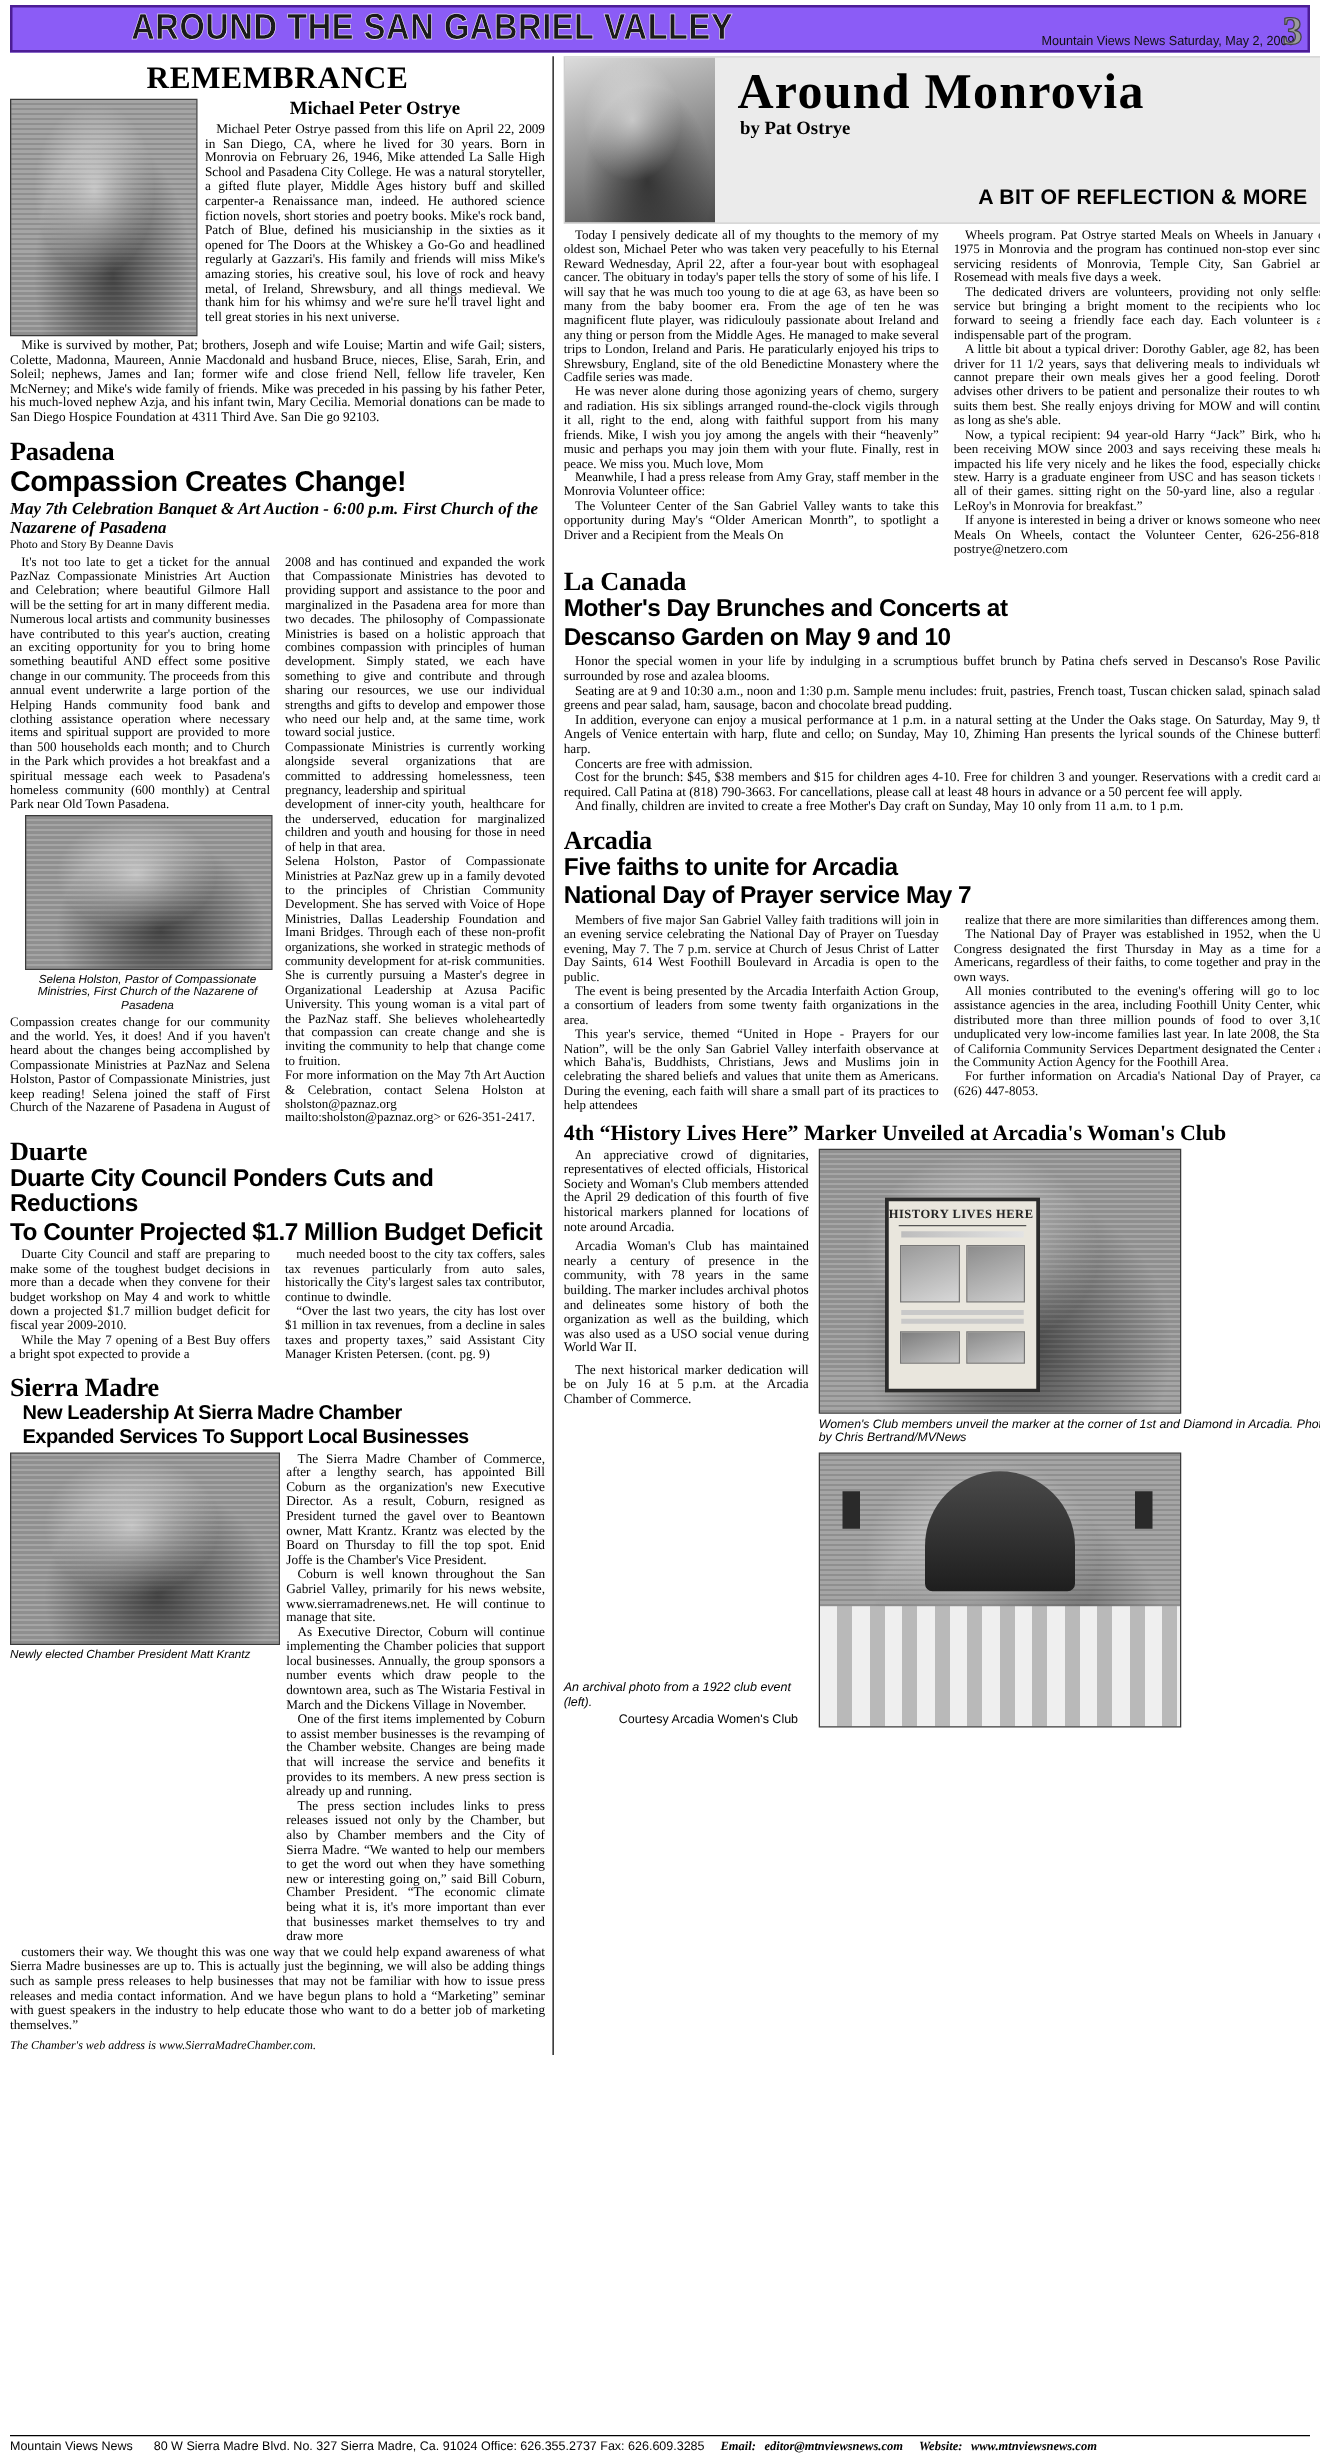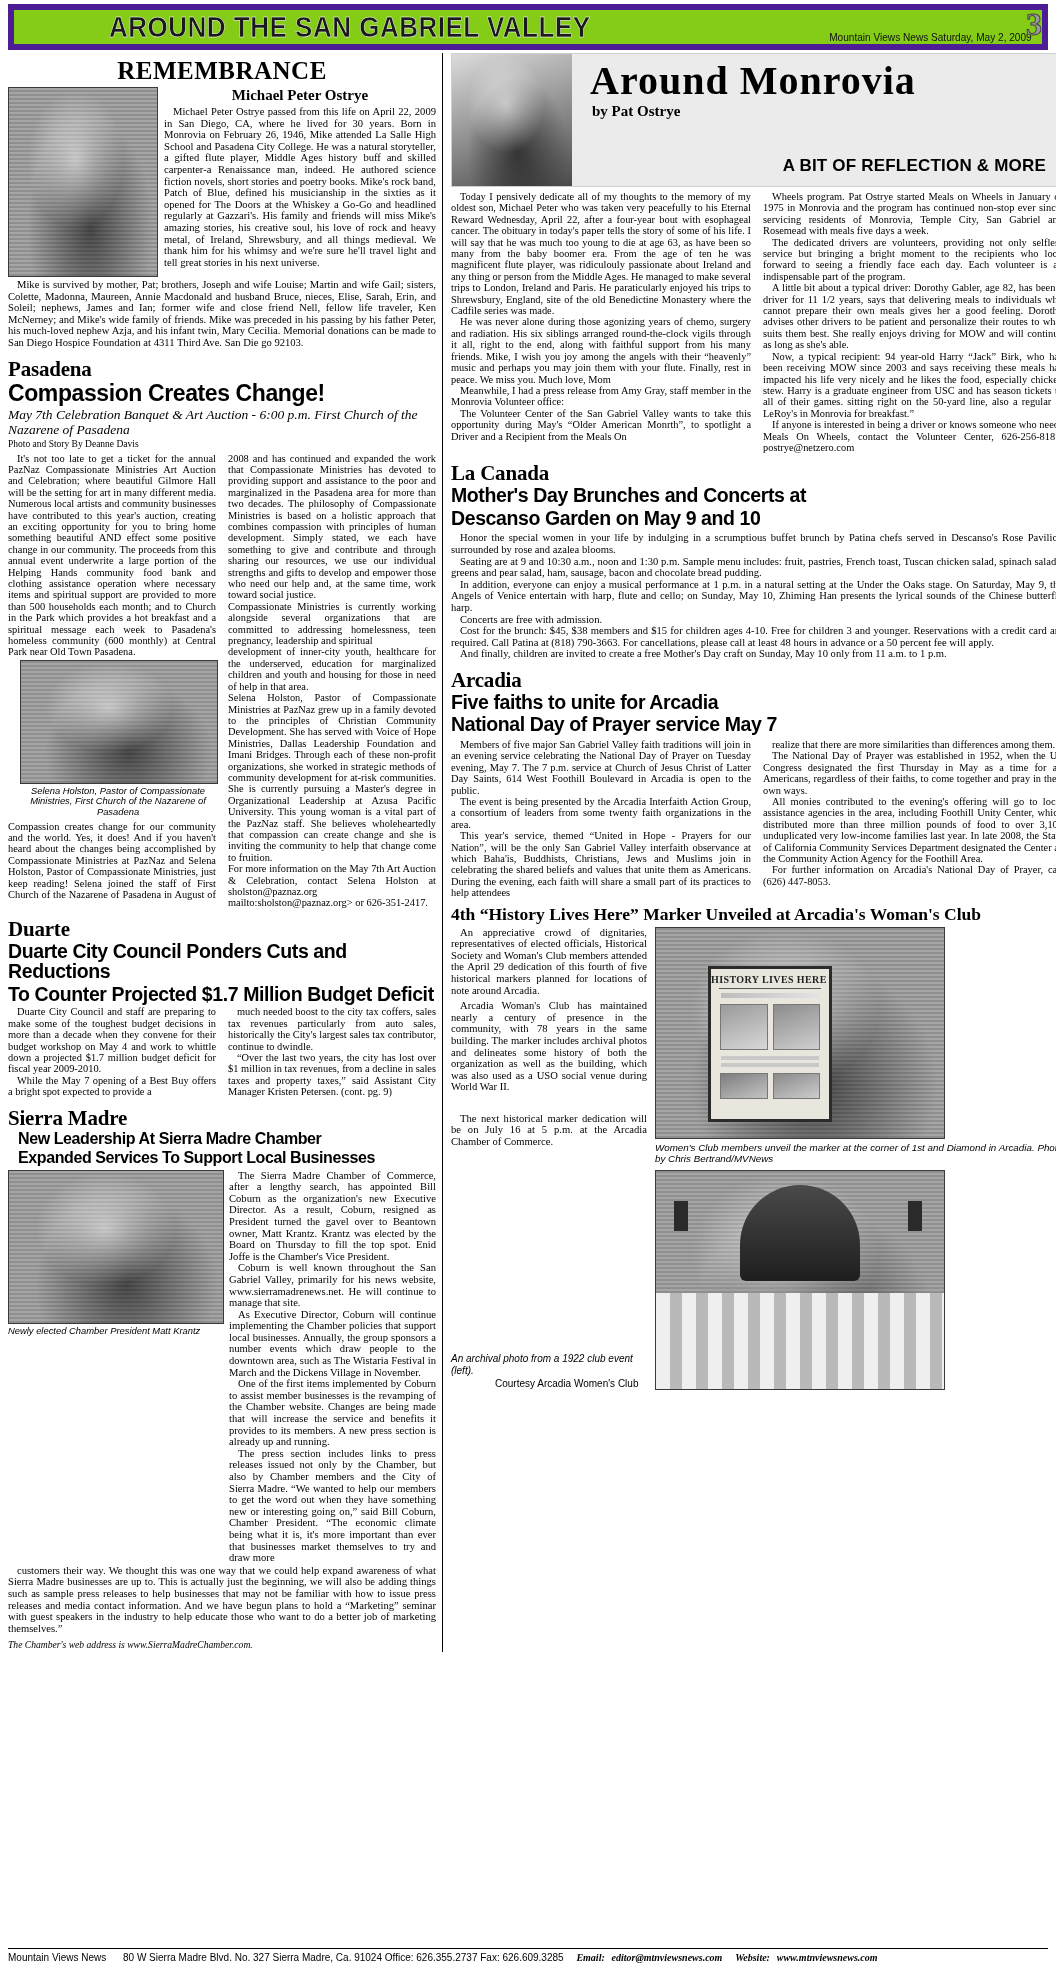--- a/index.html
+++ b/index.html
@@ -15,8 +15,8 @@
   
   .masthead{
     position:relative;height:34px;margin:4px 0 0 0;
-    background:#84cc16;border:6px solid #4c1d95;
-    display:flex;align-items:center;
+    background:#8b5cf6;border:2px solid #4c1d95;
+    display:flex;align-items:flex-start;
   }
   .masthead-title{
     font-family:"Liberation Sans", sans-serif;

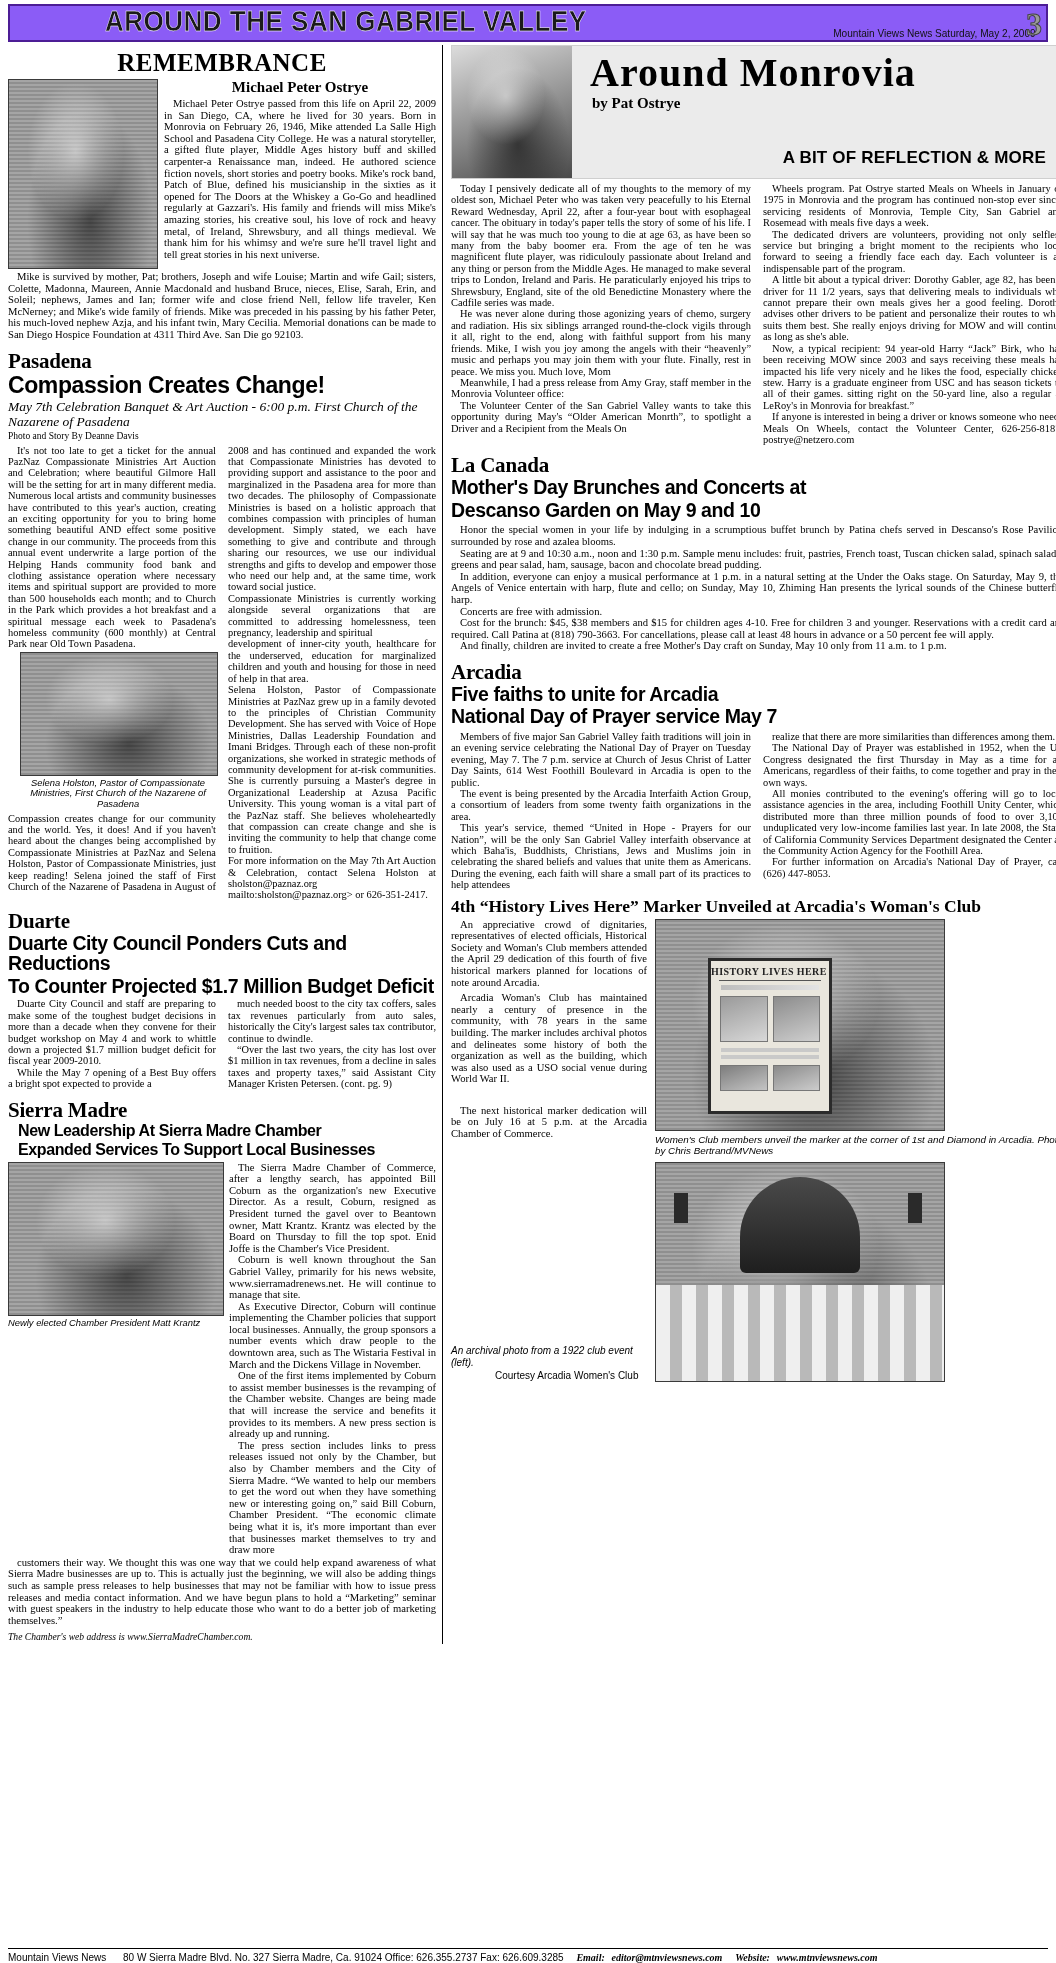--- a/index.html
+++ b/index.html
@@ -56,7 +56,7 @@
   h2.deck.sm{font-size:16px;line-height:17.5px;}
   .subdeck{
     font-family:"Liberation Serif", serif;
-    font-style:italic;font-size:13.5px;line-height:15px;margin:0 0 2px 0;
+    font-style:italic;font-size:13.5px;line-height:15px;margin:0 0 2px 0;font-weight:bold;
   }
   .byline{font-size:9.5px;font-style:normal;margin:0 0 4px 0;}
 

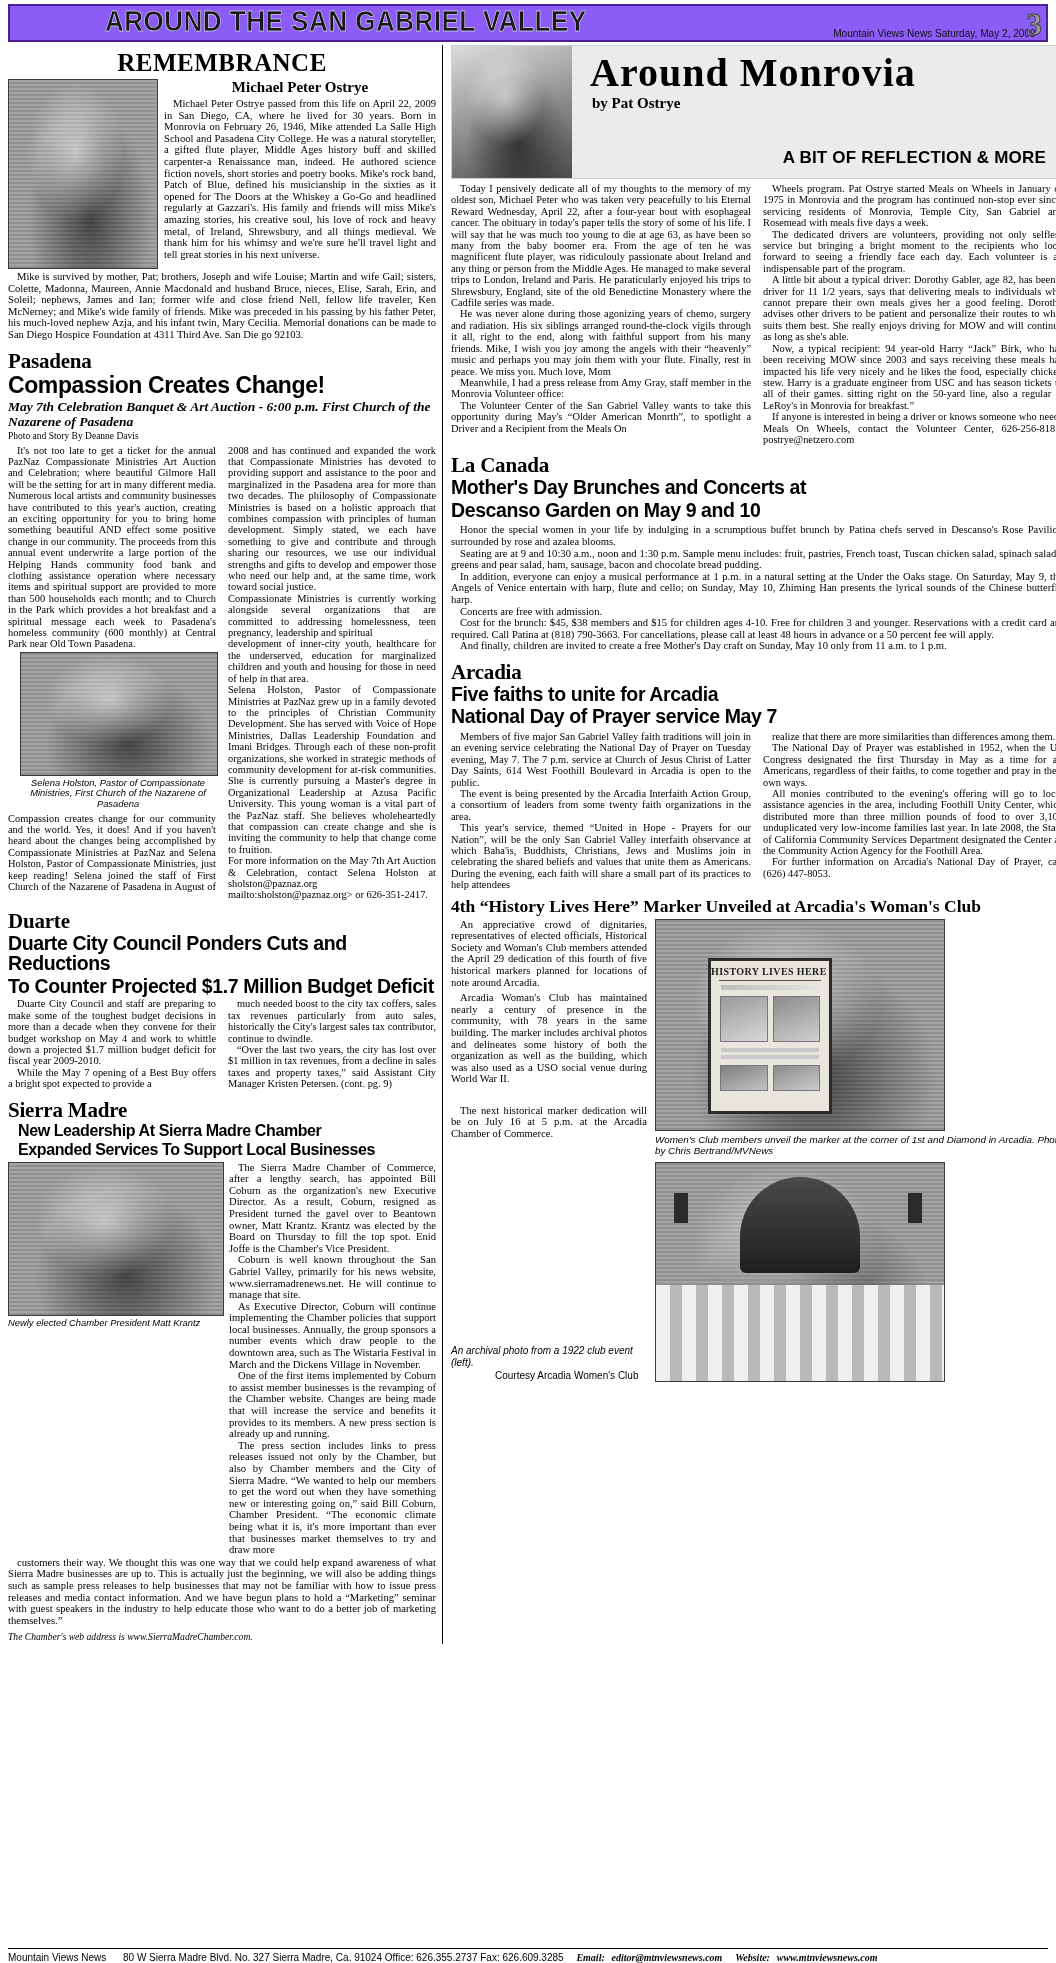--- a/index.html
+++ b/index.html
@@ -269,7 +269,7 @@
           <div style="width:196px;flex:0 0 196px;">
             <p class="ind">An appreciative crowd of dignitaries, representatives of elected officials, Historical Society and Woman's Club members attended the April 29 dedication of this fourth of five historical markers planned for locations of note around Arcadia.</p>
             <p class="ind" style="margin-top:4px;">Arcadia Woman's Club has maintained nearly a century of presence in the community, with 78 years in the same building. The marker includes archival photos and delineates some history of both the organization as well as the building, which was also used as a USO social venue during World War II.</p>
-            <p class="ind" style="margin-top:20px;">The next historical marker dedication will be on July 16 at 5 p.m. at the Arcadia Chamber of Commerce.</p>
+            <p class="ind" style="margin-top:6px;">The next historical marker dedication will be on July 16 at 5 p.m. at the Arcadia Chamber of Commerce.</p>
           </div>
 
           <div style="flex:1;">

